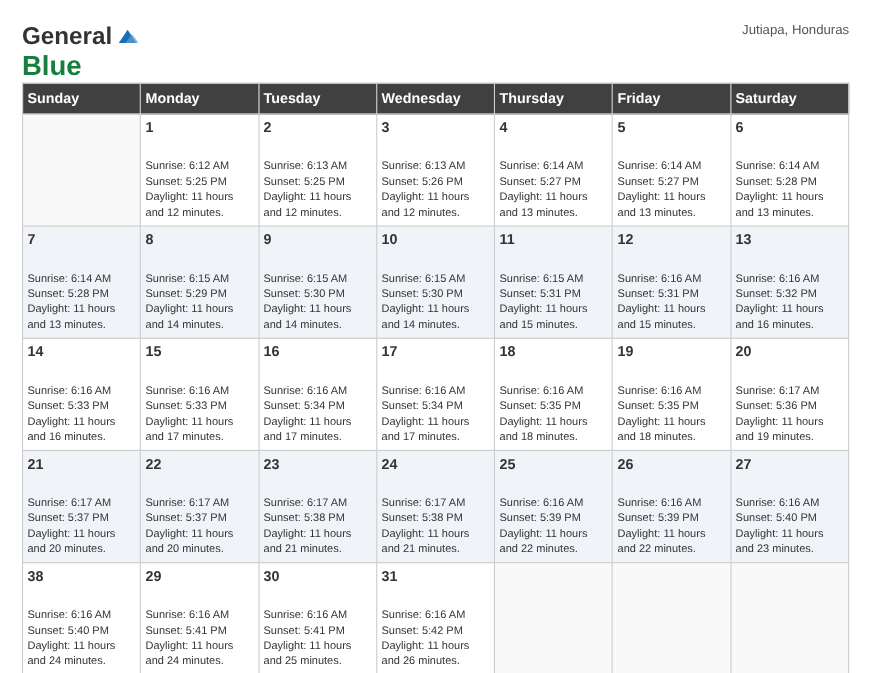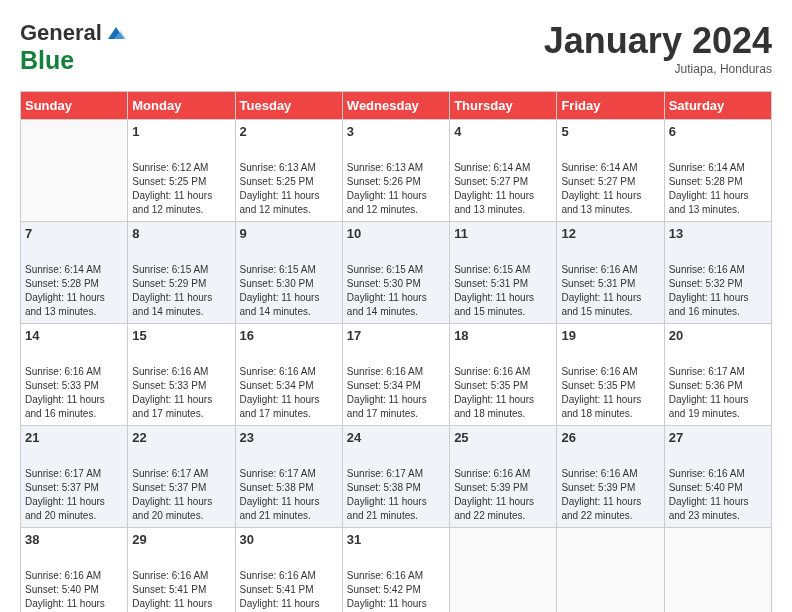--- a/index.html
+++ b/index.html
@@ -14,7 +14,7 @@
       display: flex;
       justify-content: space-between;
       align-items: flex-start;
-      margin-bottom: 15px;
+      margin-bottom: 0;
     }
     .logo {
       display: flex;

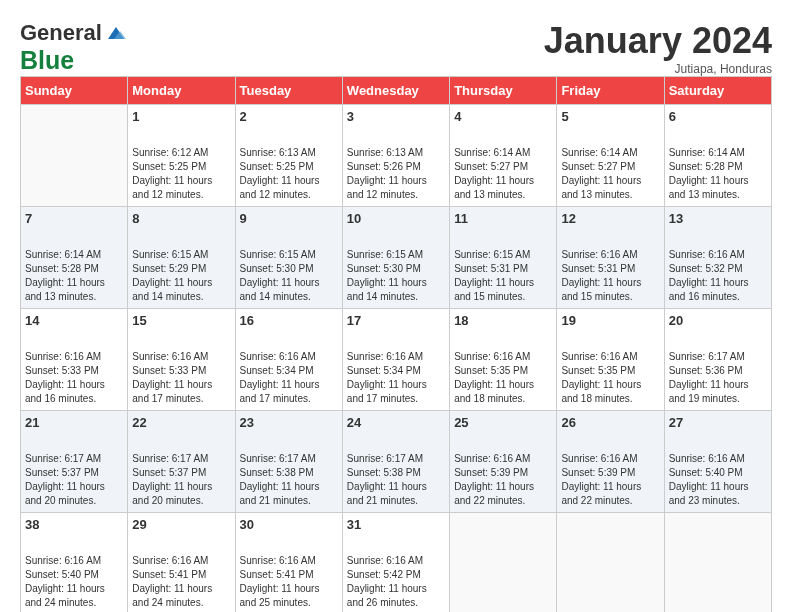--- a/index.html
+++ b/index.html
@@ -108,7 +108,6 @@
     <span class="logo-blue">Blue</span>
   </div>
   <div class="title-block">
-    <div class="month-title">January 2024</div>
     <div class="subtitle">Jutiapa, Honduras</div>
   </div>
 </div>

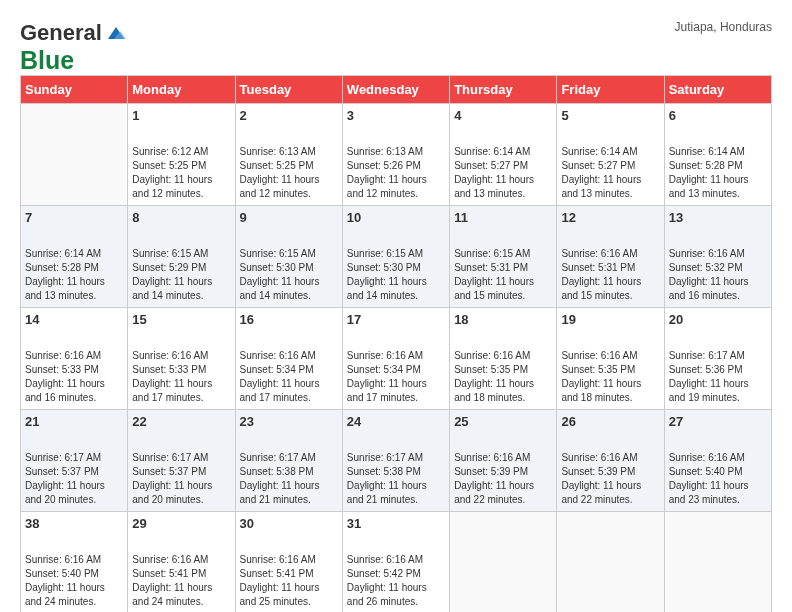--- a/index.html
+++ b/index.html
@@ -58,7 +58,7 @@
       font-size: 11px;
     }
     .calendar thead tr th {
-      background-color: #ef4444;
+      background-color: #404040;
       color: #fff;
       padding: 6px 4px;
       text-align: left;

